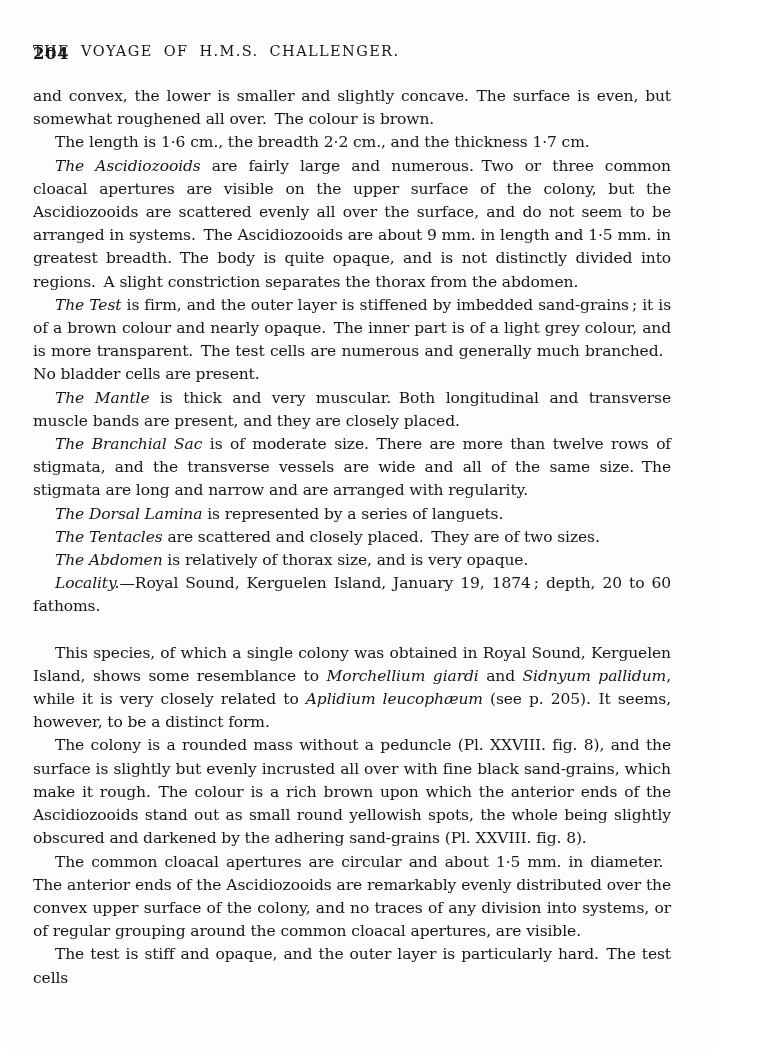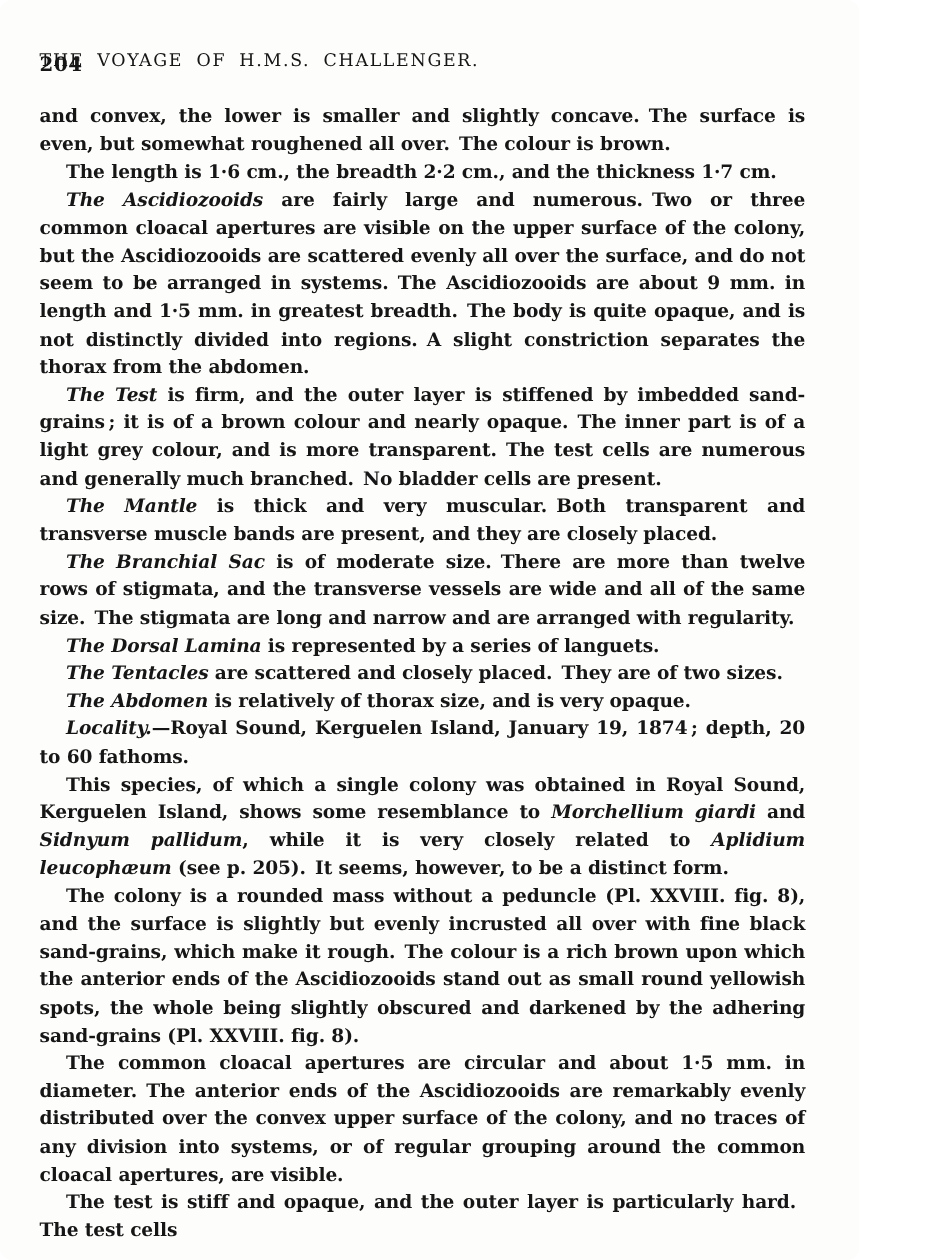--- a/index.html
+++ b/index.html
@@ -46,7 +46,6 @@
     line-height: 23.2px;
     text-align: justify;
     letter-spacing: -0.1px;
-    font-weight: bold;
   }
   .body p.indent { text-indent: 22px; }
   .body p.gap { }

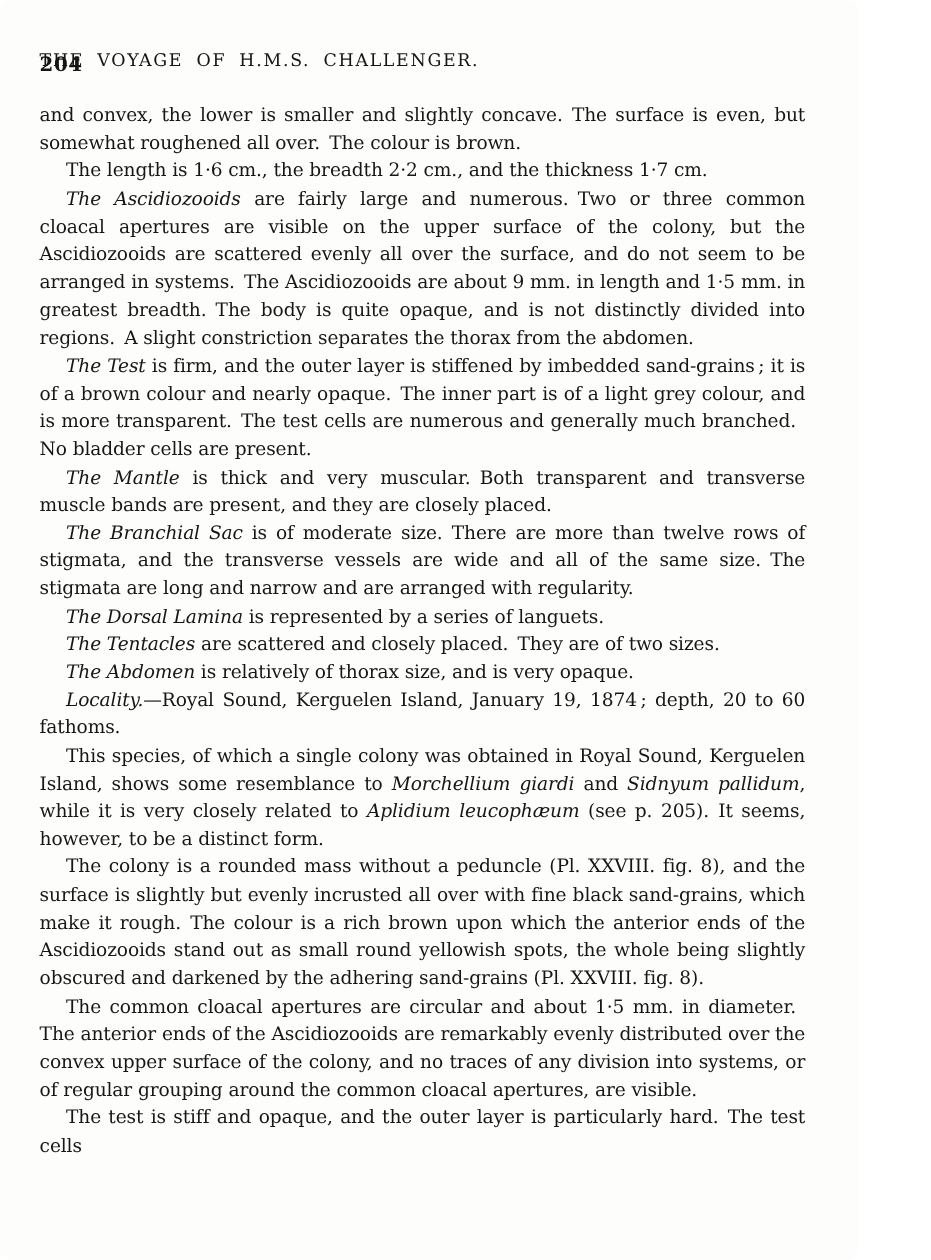--- a/index.html
+++ b/index.html
@@ -64,7 +64,7 @@
       <p class="indent"><span>The length is 1·6 cm., the breadth 2·2 cm., and the thickness 1·7 cm.</span></p>
       <p class="indent"><em>The Ascidiozooids</em><span> are fairly large and numerous. Two or three common cloacal apertures are visible on the upper surface of the colony, but the Ascidiozooids are scattered evenly all over the surface, and do not seem to be arranged in systems. The Ascidiozooids are about 9 mm. in length and 1·5 mm. in greatest breadth. The body is quite opaque, and is not distinctly divided into regions. A slight constriction separates the thorax from the abdomen.</span></p>
       <p class="indent"><em>The Test</em><span> is firm, and the outer layer is stiffened by imbedded sand-grains ; it is of a brown colour and nearly opaque. The inner part is of a light grey colour, and is more transparent. The test cells are numerous and generally much branched. No bladder cells are present.</span></p>
-      <p class="indent"><em>The Mantle</em><span> is thick and very muscular. Both transparent and transverse muscle bands are present, and they are closely placed.</span></p>
+      <p class="indent"><em>The Mantle</em><span> is thick and very muscular. Both longitudinal and transverse muscle bands are present, and they are closely placed.</span></p>
       <p class="indent"><em>The Branchial Sac</em><span> is of moderate size. There are more than twelve rows of stigmata, and the transverse vessels are wide and all of the same size. The stigmata are long and narrow and are arranged with regularity.</span></p>
       <p class="indent"><em>The Dorsal Lamina</em><span> is represented by a series of languets.</span></p>
       <p class="indent"><em>The Tentacles</em><span> are scattered and closely placed. They are of two sizes.</span></p>

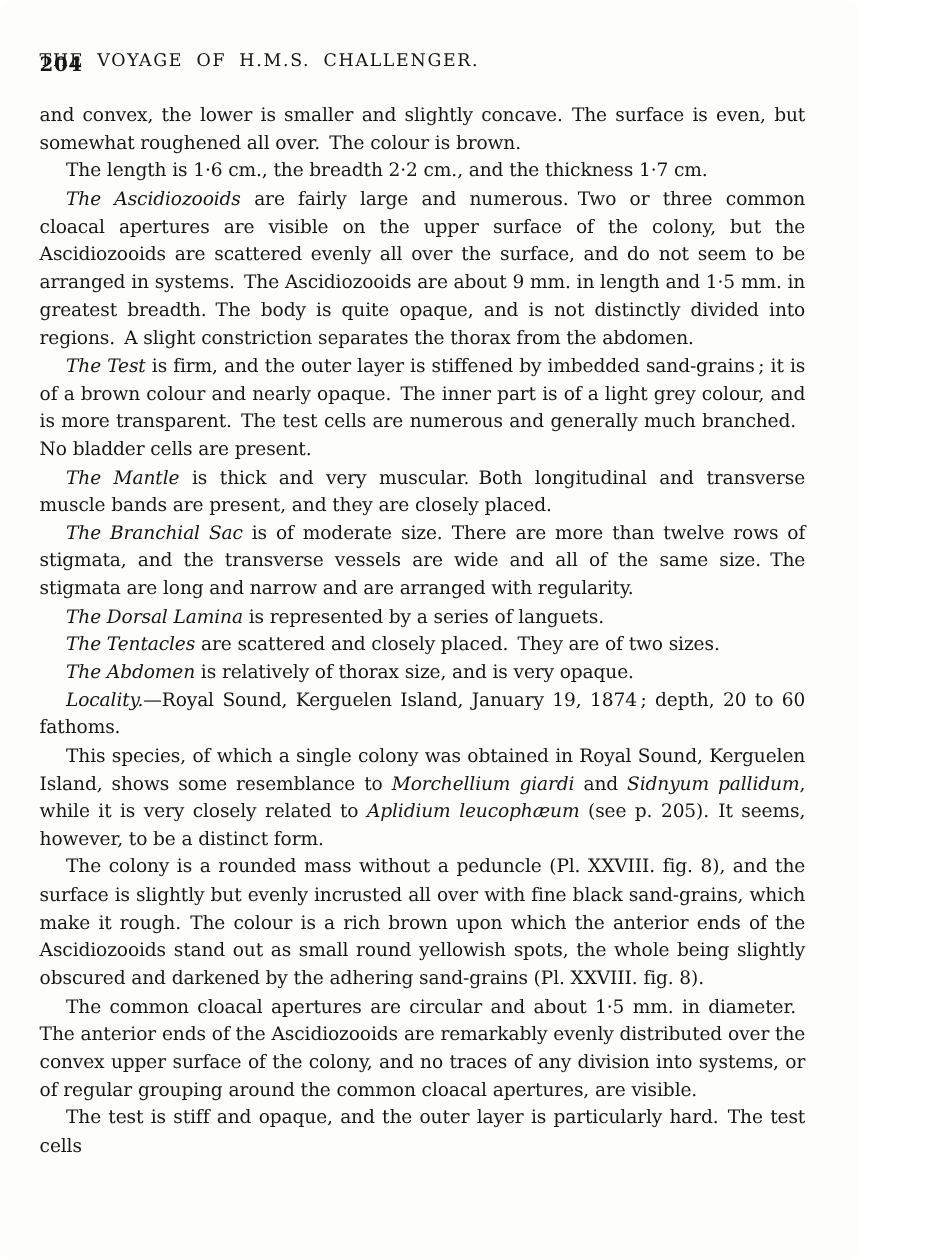--- a/index.html
+++ b/index.html
@@ -48,7 +48,7 @@
     letter-spacing: -0.1px;
   }
   .body p.indent { text-indent: 22px; }
-  .body p.gap { }
+  .body p.gap { margin-top: 23px; }
   .body em { font-style: italic; }
 </style>
 </head>

